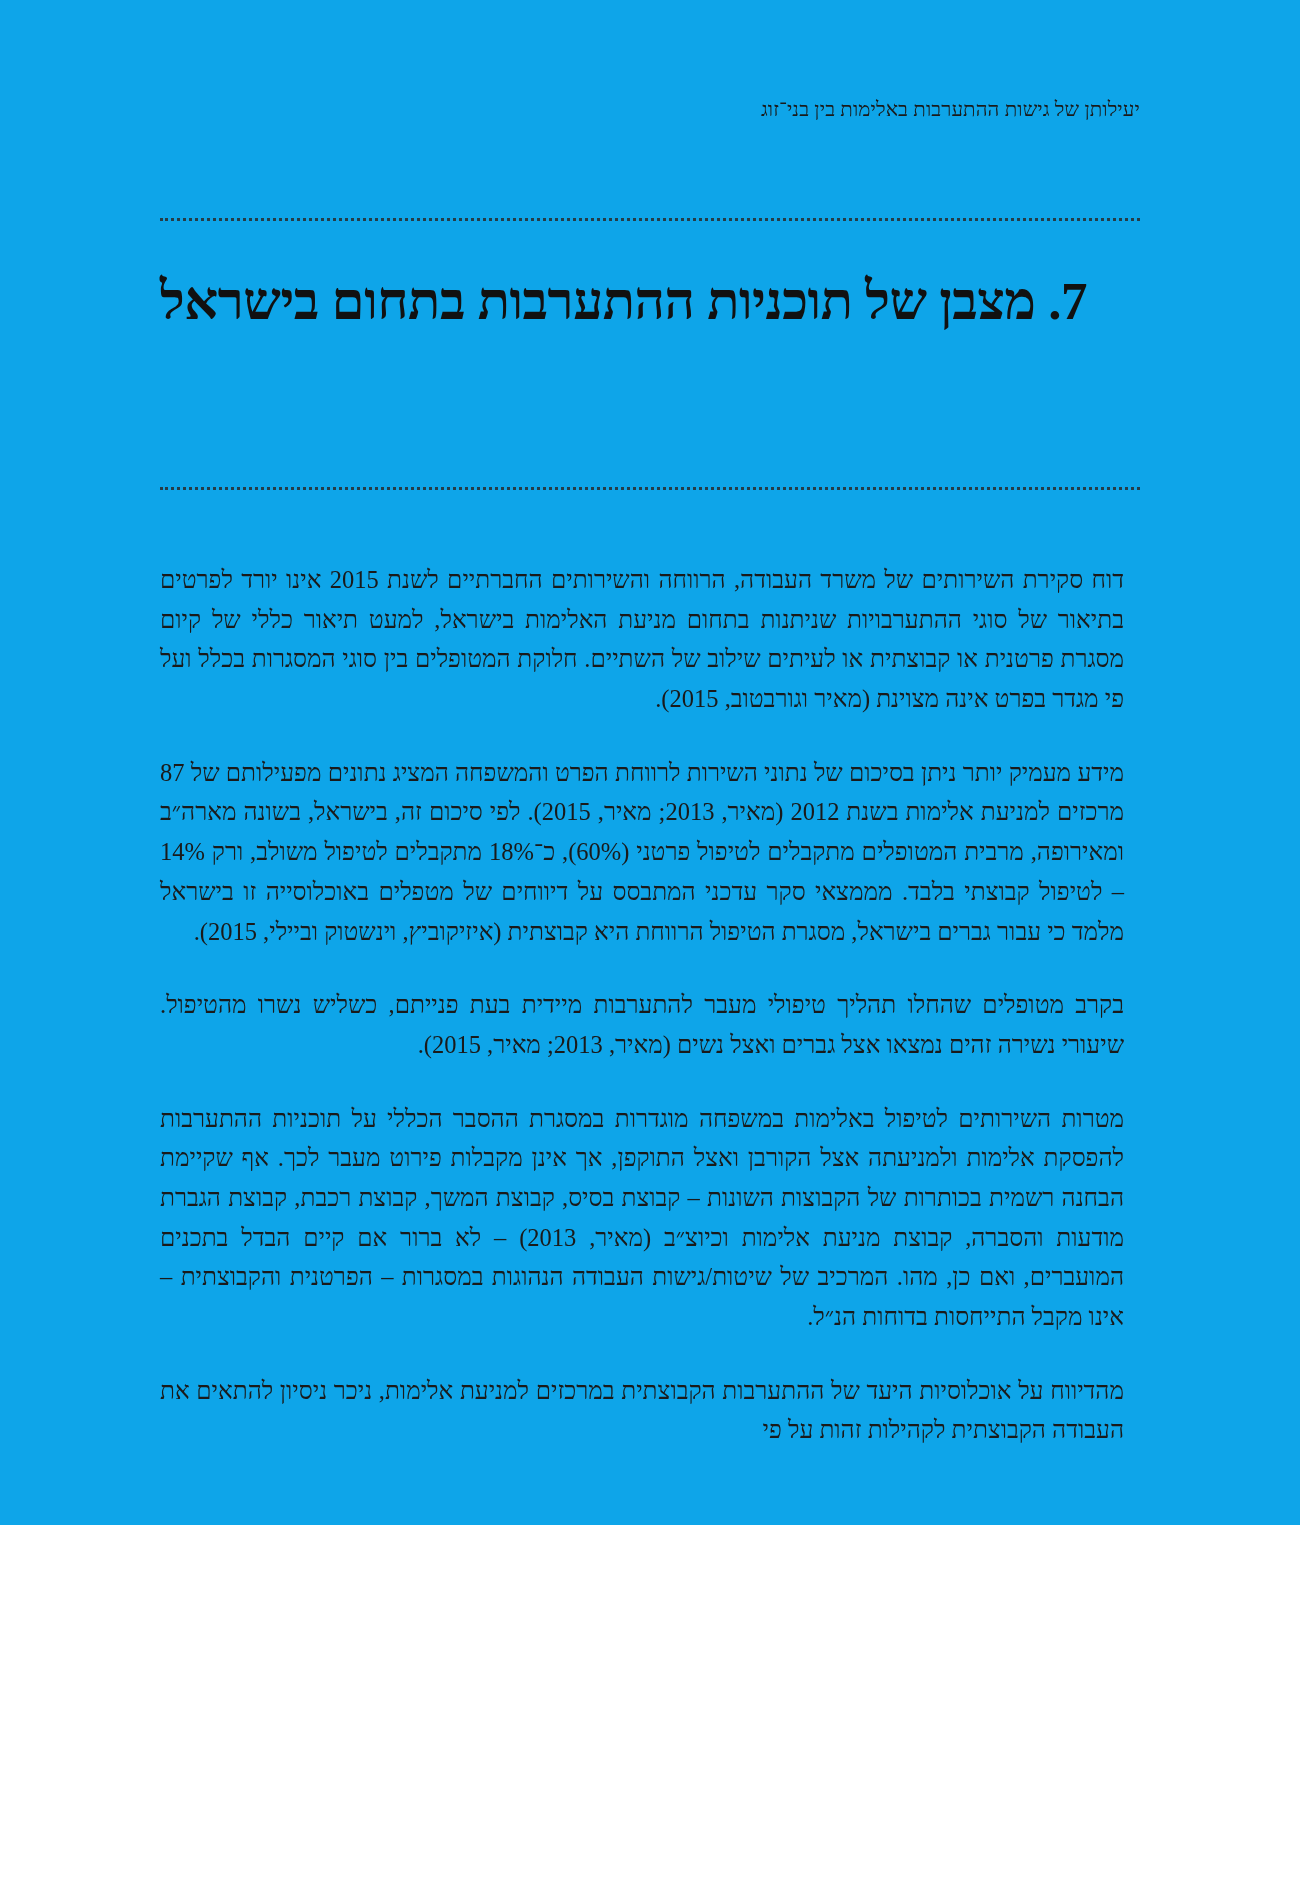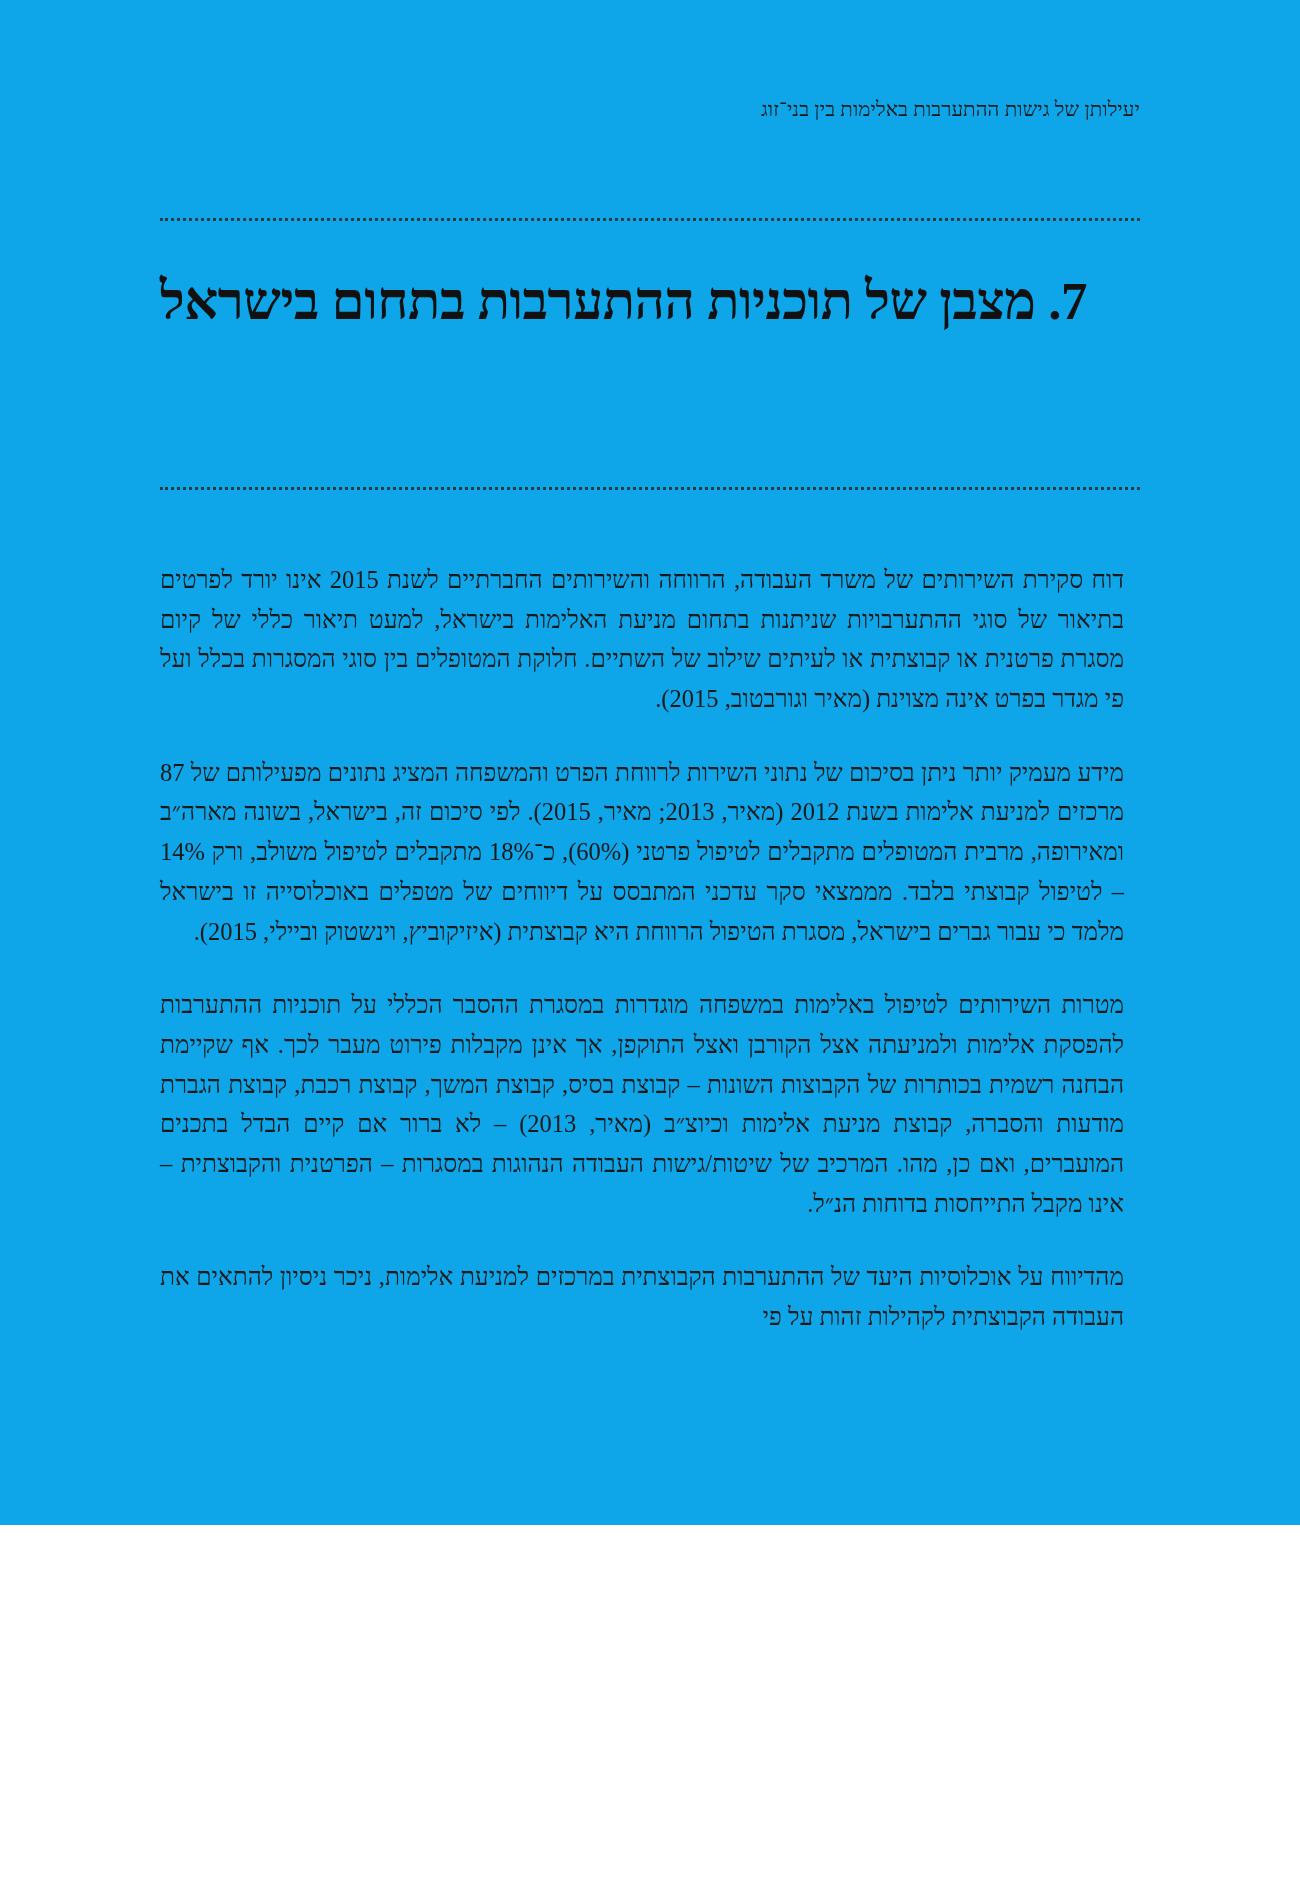--- a/index.html
+++ b/index.html
@@ -106,6 +106,7 @@
     <div class="body-text">
       <p class="para">דוח סקירת השירותים של משרד העבודה, הרווחה והשירותים החברתיים לשנת 2015 אינו יורד לפרטים בתיאור של סוגי ההתערבויות שניתנות בתחום מניעת האלימות בישראל, למעט תיאור כללי של קיום מסגרת פרטנית או קבוצתית או לעיתים שילוב של השתיים. חלוקת המטופלים בין סוגי המסגרות בכלל ועל פי מגדר בפרט אינה מצוינת (מאיר וגורבטוב, 2015).</p>
       <p class="para">מידע מעמיק יותר ניתן בסיכום של נתוני השירות לרווחת הפרט והמשפחה המציג נתונים מפעילותם של 87 מרכזים למניעת אלימות בשנת 2012 (מאיר, 2013; מאיר, 2015). לפי סיכום זה, בישראל, בשונה מארה״ב ומאירופה, מרבית המטופלים מתקבלים לטיפול פרטני (60%), כ־18% מתקבלים לטיפול משולב, ורק 14% – לטיפול קבוצתי בלבד. מממצאי סקר עדכני המתבסס על דיווחים של מטפלים באוכלוסייה זו בישראל מלמד כי עבור גברים בישראל, מסגרת הטיפול הרווחת היא קבוצתית (איזיקוביץ, וינשטוק וביילי, 2015).</p>
+      <p class="para">בקרב מטופלים שהחלו תהליך טיפולי מעבר להתערבות מיידית בעת פנייתם, כשליש נשרו מהטיפול. שיעורי נשירה זהים נמצאו אצל גברים ואצל נשים (מאיר, 2013; מאיר, 2015).</p>
       <p class="para">מטרות השירותים לטיפול באלימות במשפחה מוגדרות במסגרת ההסבר הכללי על תוכניות ההתערבות להפסקת אלימות ולמניעתה אצל הקורבן ואצל התוקפן, אך אינן מקבלות פירוט מעבר לכך. אף שקיימת הבחנה רשמית בכותרות של הקבוצות השונות – קבוצת בסיס, קבוצת המשך, קבוצת רכבת, קבוצת הגברת מודעות והסברה, קבוצת מניעת אלימות וכיוצ״ב (מאיר, 2013) – לא ברור אם קיים הבדל בתכנים המועברים, ואם כן, מהו. המרכיב של שיטות/גישות העבודה הנהוגות במסגרות – הפרטנית והקבוצתית – אינו מקבל התייחסות בדוחות הנ״ל.</p>
       <p class="para">מהדיווח על אוכלוסיות היעד של ההתערבות הקבוצתית במרכזים למניעת אלימות, ניכר ניסיון להתאים את העבודה הקבוצתית לקהילות זהות על פי</p>
     </div>

